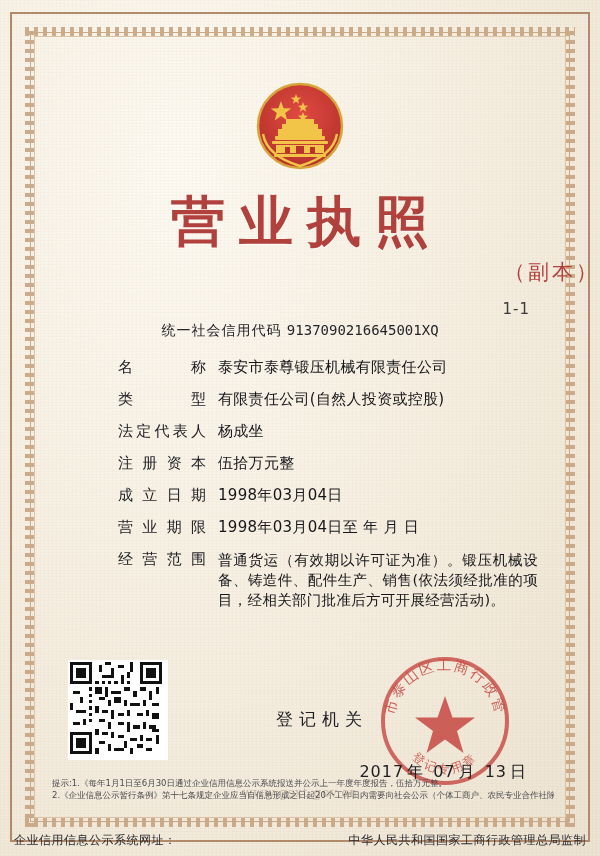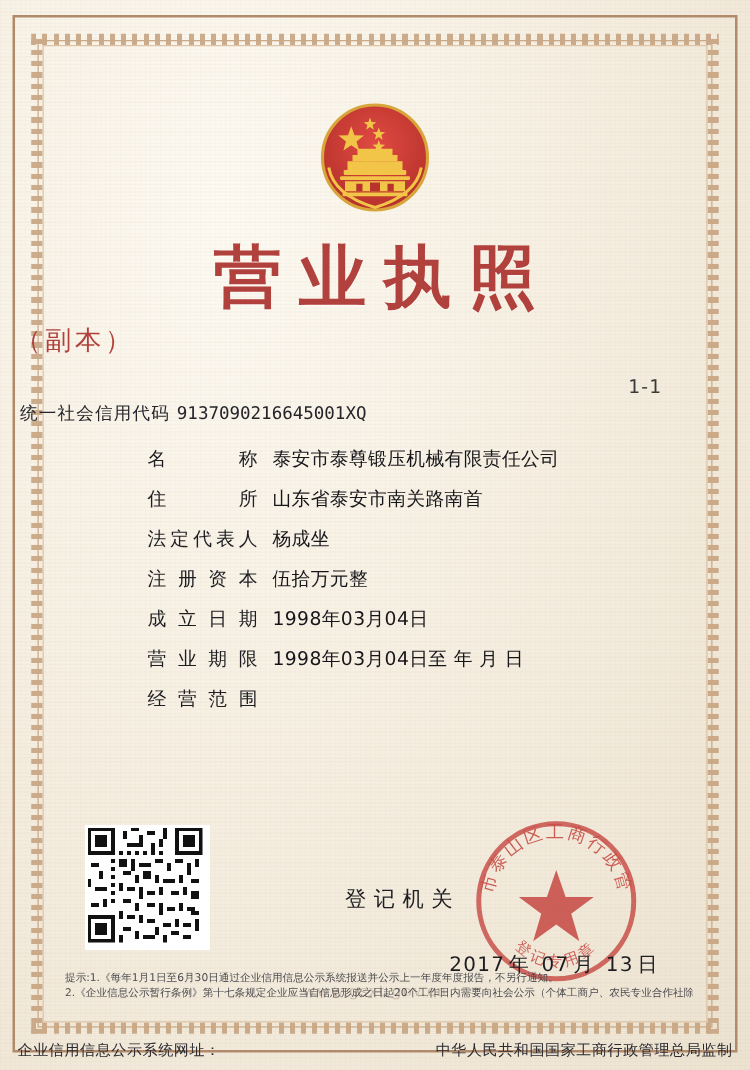--- a/index.html
+++ b/index.html
@@ -59,7 +59,7 @@
     text-shadow:0 1px 0 rgba(255,255,255,.6);
   }
   .subtitle{
-    position:absolute;left:0;right:0;top:258px;text-align:left;
+    position:absolute;left:0;right:0;top:258px;text-align:right;
     font-family:"DejaVu Serif","Liberation Serif",serif;
     font-size:21px;color:#b1413c;letter-spacing:3px;margin-left:12px;
   }

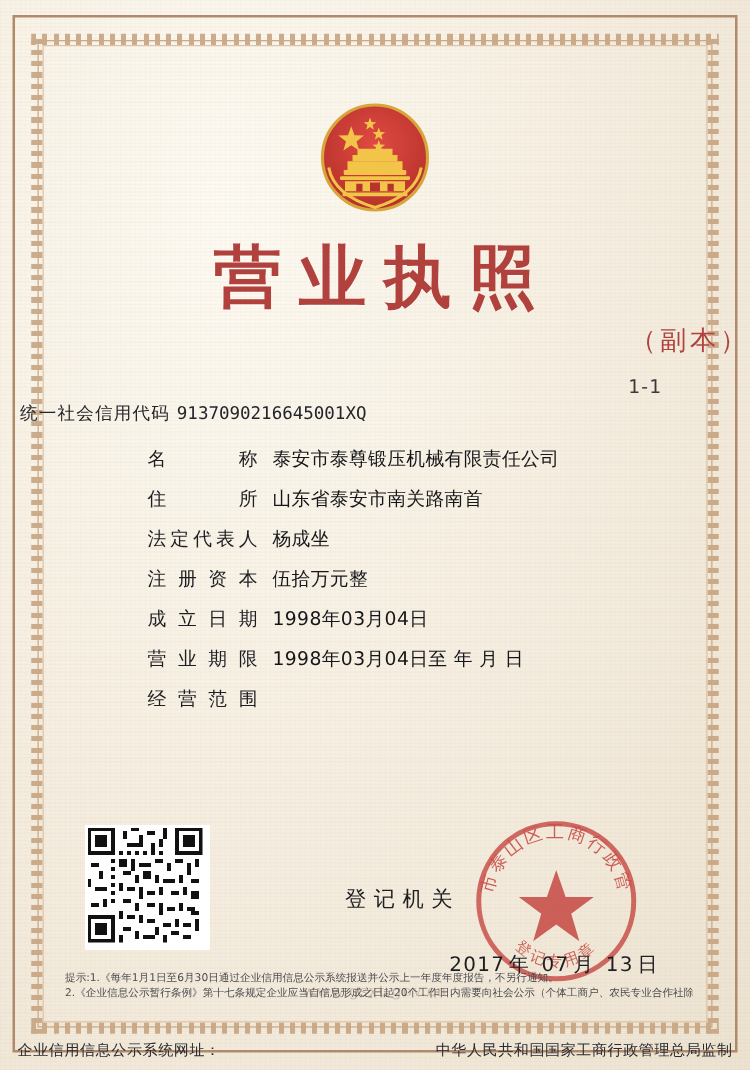--- a/index.html
+++ b/index.html
@@ -68,7 +68,7 @@
     font-size:15px;color:#3a3a3a;letter-spacing:1px;
   }
   .credit-line{
-    position:absolute;left:16px;right:0;top:322px;
+    position:absolute;left:0;right:0;top:322px;text-align:center;
     font-size:14px;color:#24242a;letter-spacing:1px;
   }
   .credit-line .code{font-family:"DejaVu Sans Mono","Liberation Mono",monospace;font-size:14px;letter-spacing:0px;}

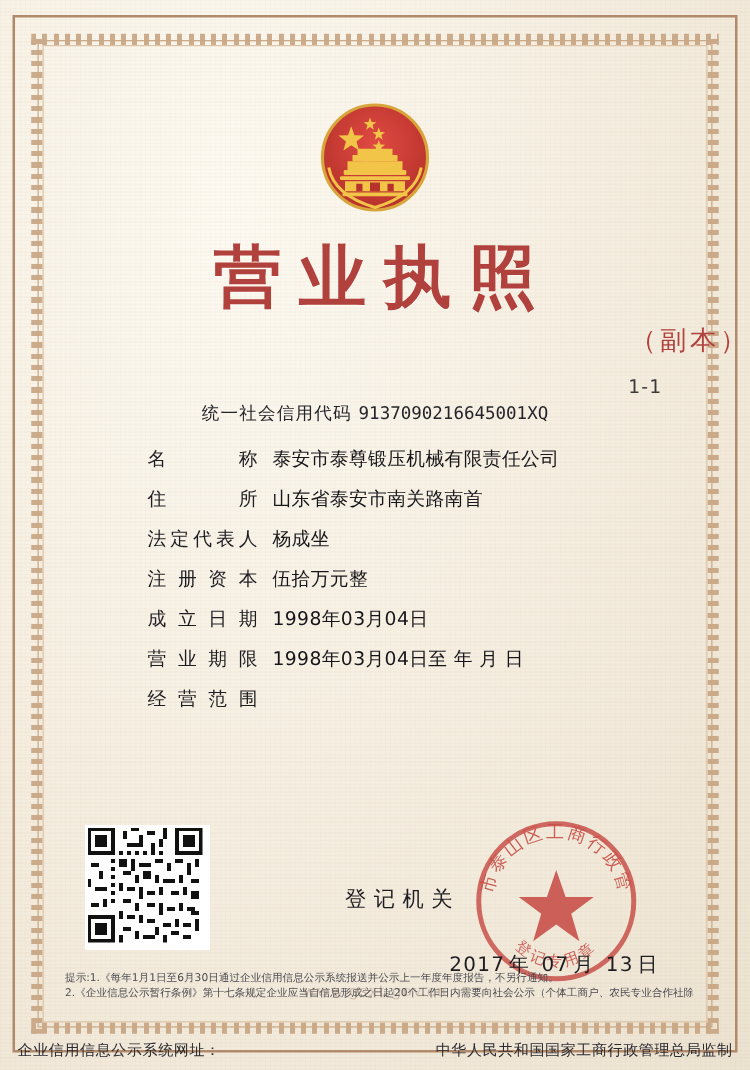--- a/index.html
+++ b/index.html
@@ -207,6 +207,10 @@
     <div class="row">
       <div class="label">名称</div>
       <div class="value">泰安市泰尊锻压机械有限责任公司</div>
+    </div>
+    <div class="row">
+      <div class="label">类型</div>
+      <div class="value">有限责任公司(自然人投资或控股)</div>
     </div>
     <div class="row">
       <div class="label">住所</div>

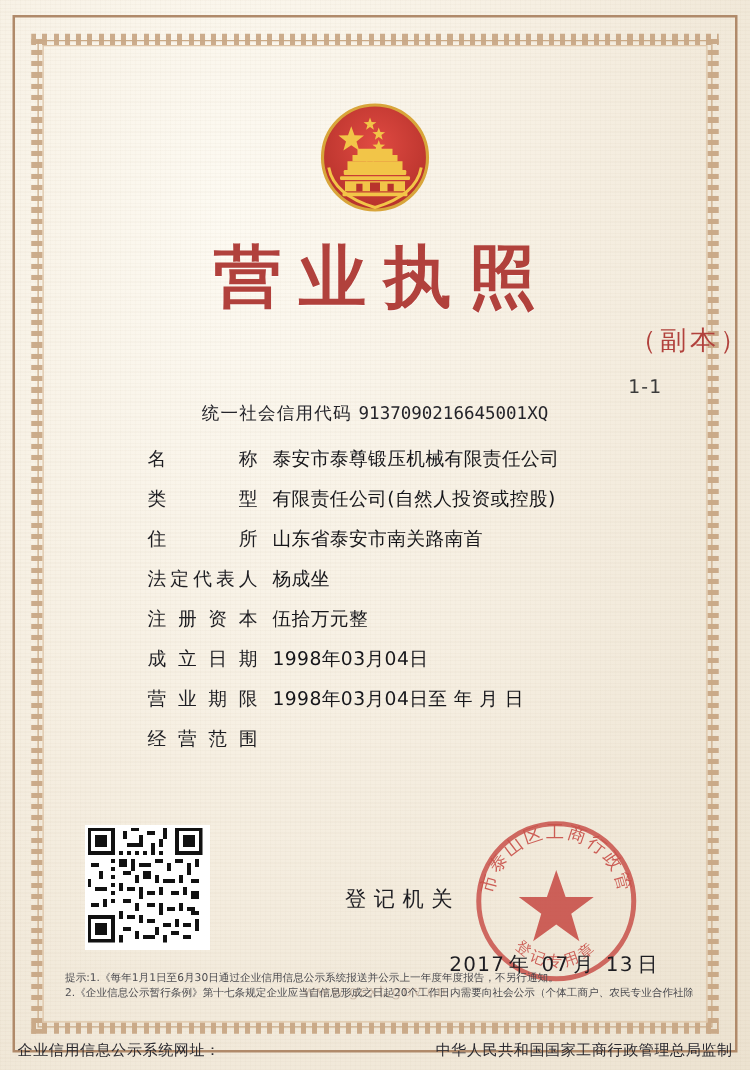--- a/index.html
+++ b/index.html
@@ -211,10 +211,6 @@
     <div class="row">
       <div class="label">类型</div>
       <div class="value">有限责任公司(自然人投资或控股)</div>
-    </div>
-    <div class="row">
-      <div class="label">住所</div>
-      <div class="value">山东省泰安市南关路南首</div>
     </div>
     <div class="row">
       <div class="label">法定代表人</div>

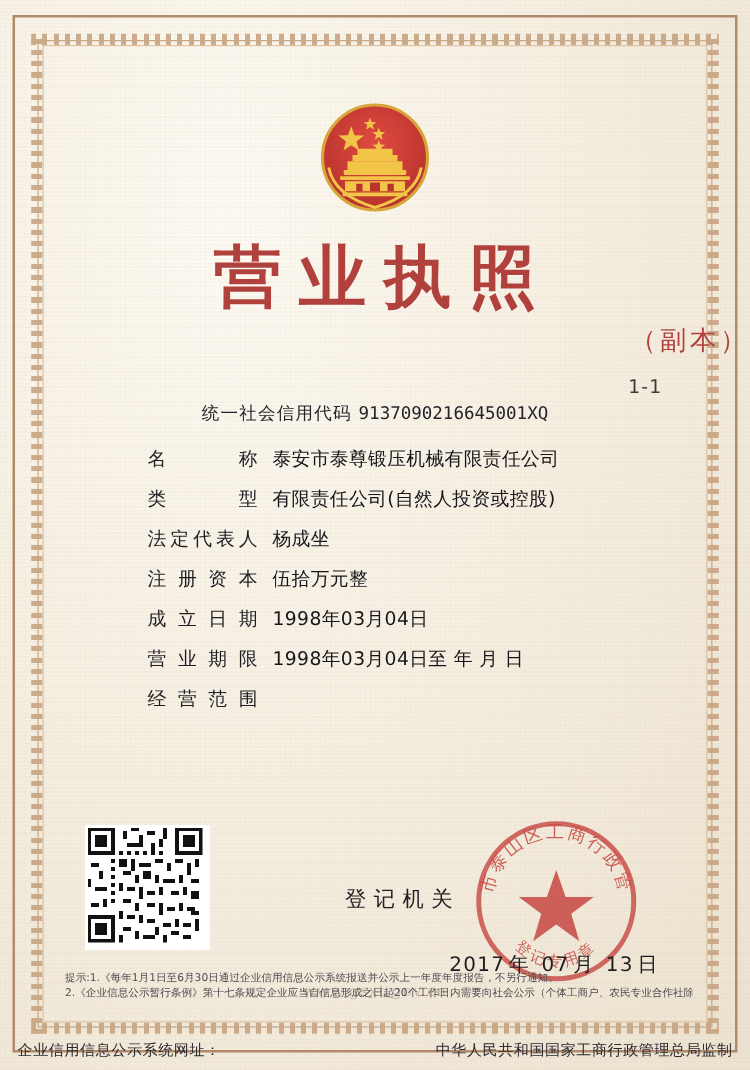--- a/index.html
+++ b/index.html
@@ -230,6 +230,7 @@
     </div>
     <div class="row">
       <div class="label">经营范围</div>
+      <div class="value scope">普通货运（有效期以许可证为准）。锻压机械设备、铸造件、配件生产、销售(依法须经批准的项目，经相关部门批准后方可开展经营活动)。</div>
     </div>
   </div>
 

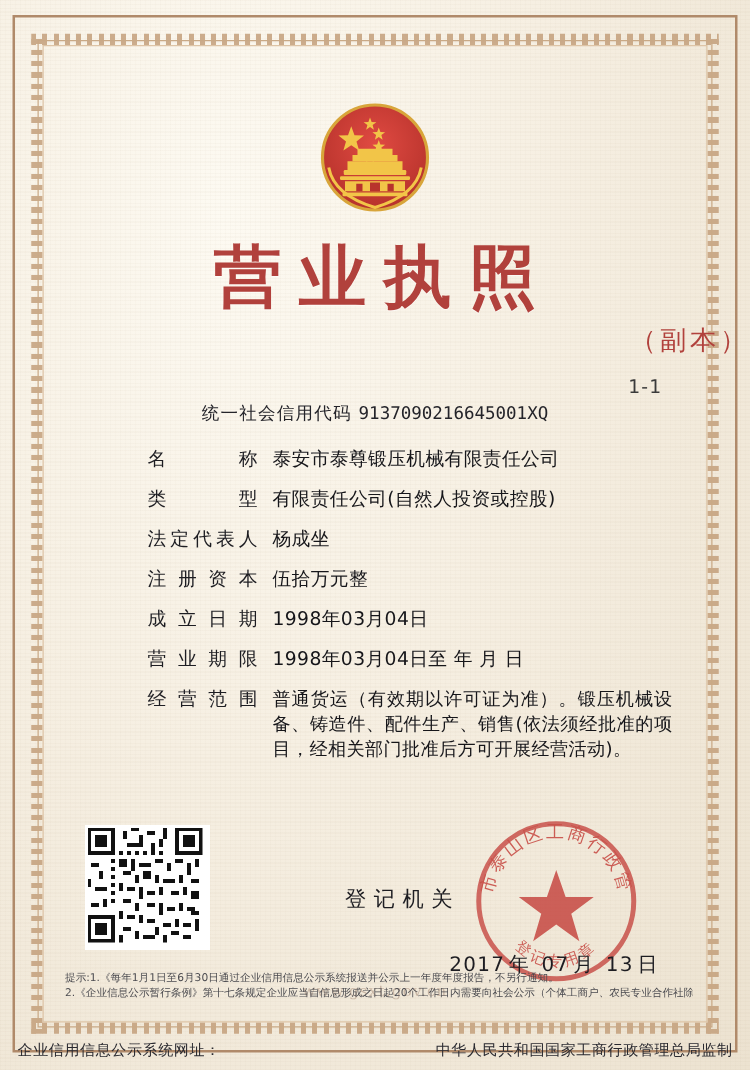--- a/index.html
+++ b/index.html
@@ -357,7 +357,7 @@
   <div class="watermark">www.gsxt.gov.cn</div>
 
   <div class="notes">
-    <div>提示:1.《每年1月1日至6月30日通过企业信用信息公示系统报送并公示上一年度年度报告，不另行通知。</div>
+    <div>提示:1.《每年1月1日至6月30日通过企业信用信息公示系统报送并公示上一年度年度报告，伍拾万元整。</div>
     <div>2.《企业信息公示暂行条例》第十七条规定企业应当自信息形成之日起20个工作日内需要向社会公示（个体工商户、农民专业合作社除外）。</div>
   </div>
 

